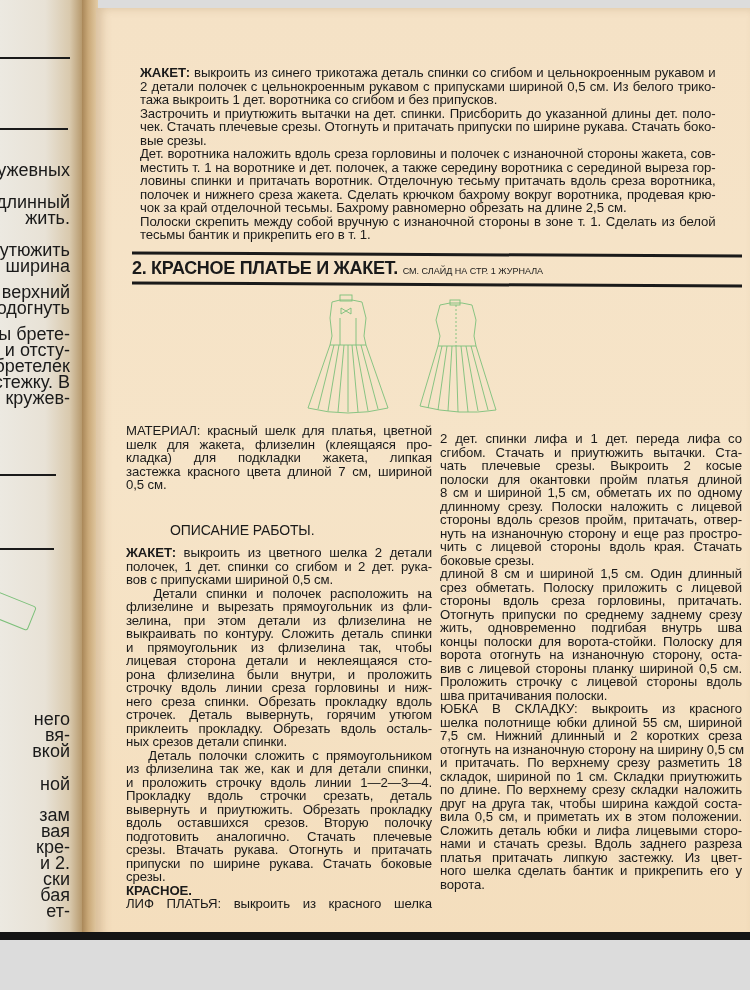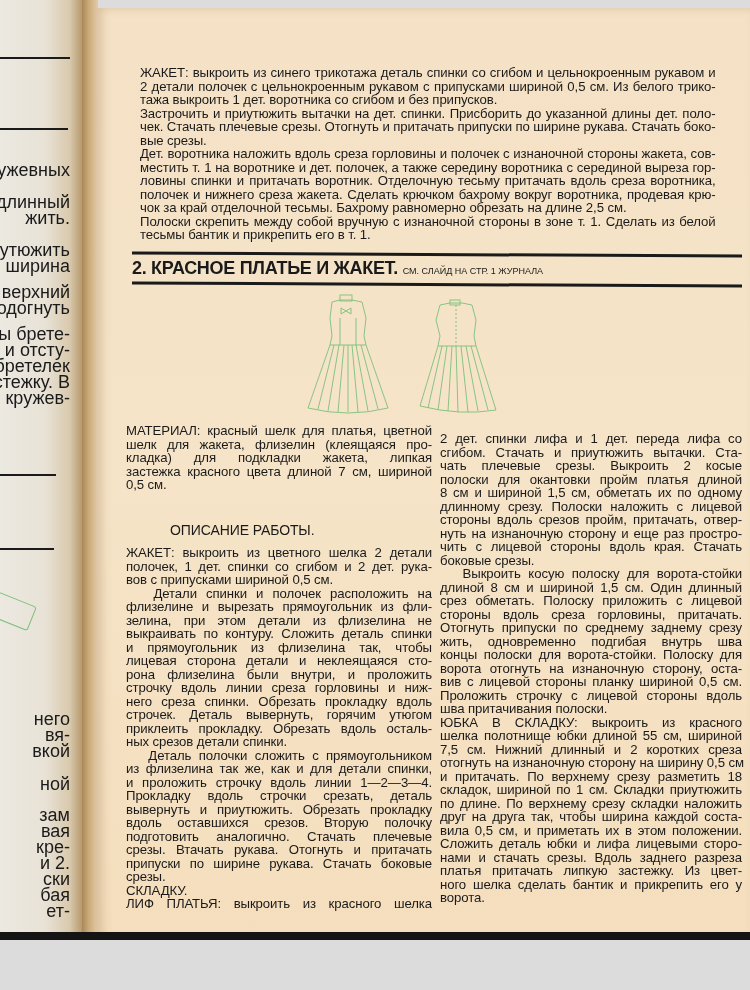--- a/index.html
+++ b/index.html
@@ -12,7 +12,7 @@
     .right-page{position:absolute;left:96px;top:8px;width:654px;height:932px;background:linear-gradient(180deg,#f5e2c6 0%,#f6e4c8 50%,#f4debd 100%);box-shadow:inset 6px 0 10px rgba(140,100,50,0.25);}
     .page-bottom{position:absolute;left:0;top:932px;width:750px;height:8px;background:#141414;}
     .p{position:absolute;font-size:13.2px;line-height:13.5px;white-space:nowrap;letter-spacing:-0.1px;}
-    .b{font-weight:normal;}
+    .b{font-weight:bold;}
     .top-block{position:absolute;left:140px;top:66px;}
     .col-left{position:absolute;left:126px;width:306px;}
     .col-right{position:absolute;left:440px;width:302px;}

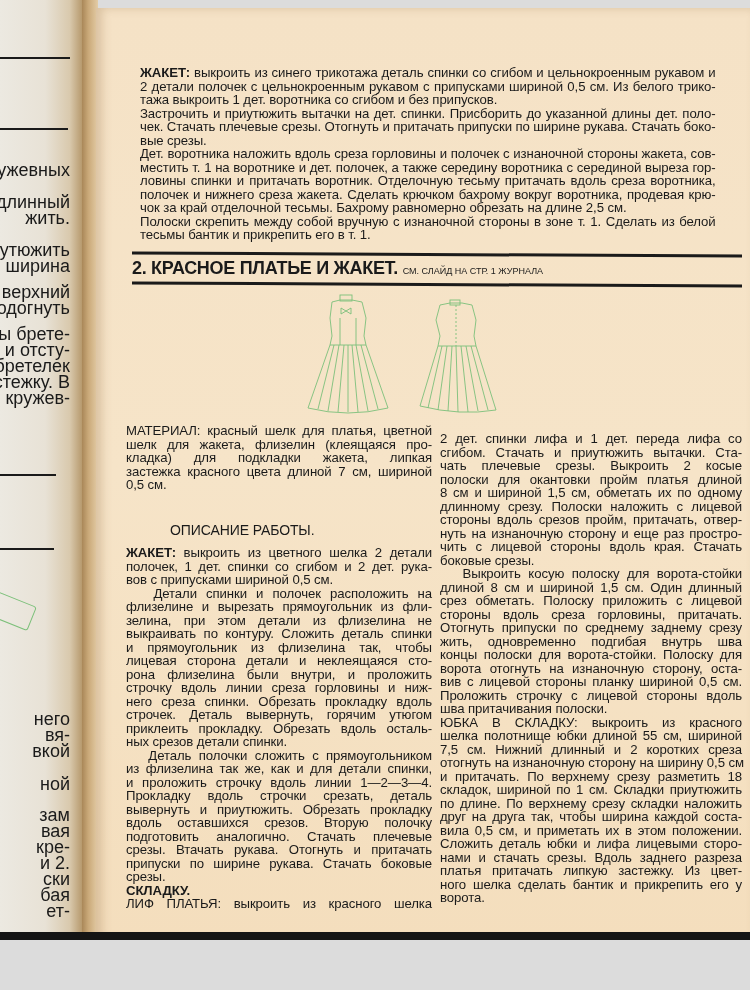--- a/index.html
+++ b/index.html
@@ -156,7 +156,6 @@
   <span class="line">нуть на изнаночную сторону и еще раз простро-</span>
   <span class="line">чить с лицевой стороны вдоль края. Стачать</span>
   <span class="line last">боковые срезы.</span>
-  <span class="line" style="white-space:pre">   Выкроить косую полоску для ворота-стойки</span>
   <span class="line">длиной 8 см и шириной 1,5 см. Один длинный</span>
   <span class="line">срез обметать. Полоску приложить с лицевой</span>
   <span class="line">стороны вдоль среза горловины, притачать.</span>

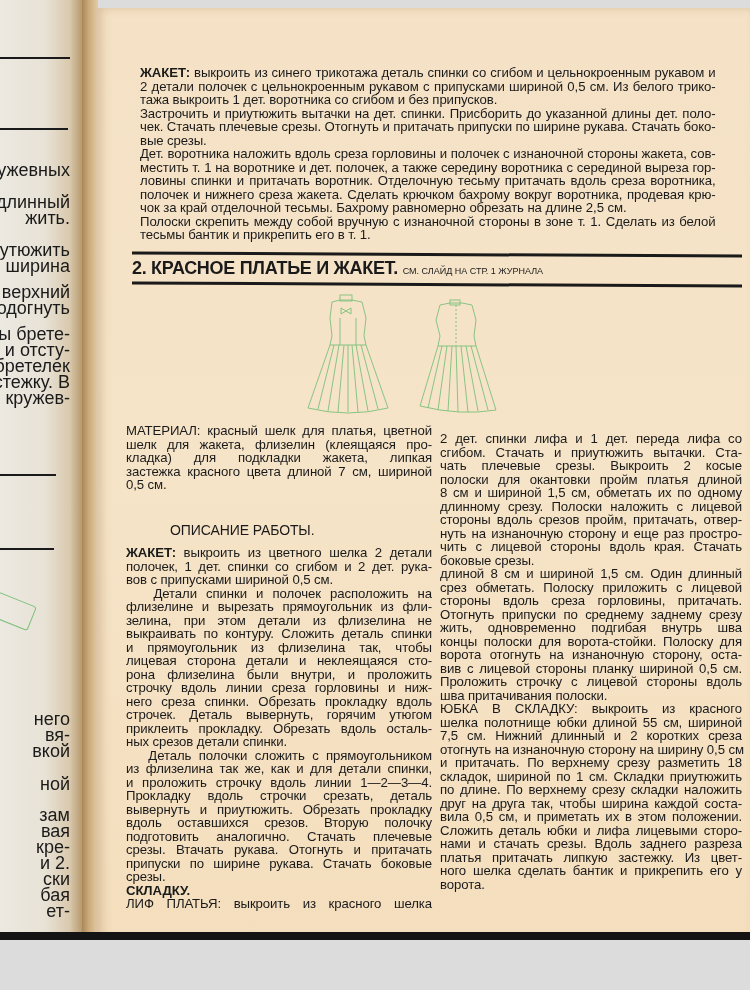--- a/index.html
+++ b/index.html
@@ -141,7 +141,7 @@
   <span class="line">срезы. Втачать рукава. Отогнуть и притачать</span>
   <span class="line">припуски по ширине рукава. Стачать боковые</span>
   <span class="line last">срезы.</span>
-  <span class="line last b">СКЛАДКУ.</span>
+  <span class="line last b">КРАСНОЕ.</span>
   <span class="line">ЛИФ ПЛАТЬЯ: выкроить из красного шелка</span>
 </div>
 

